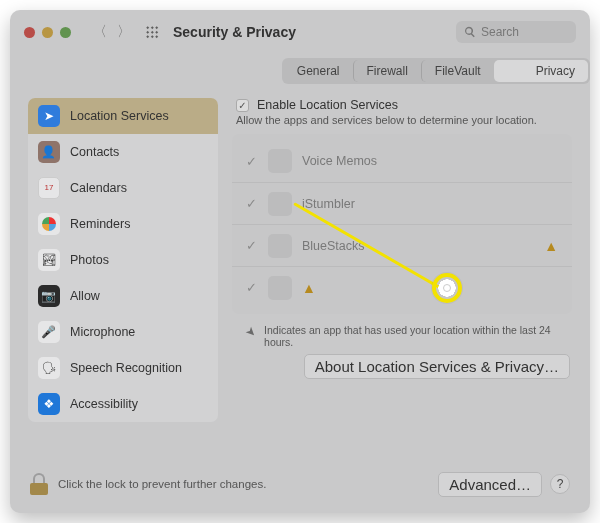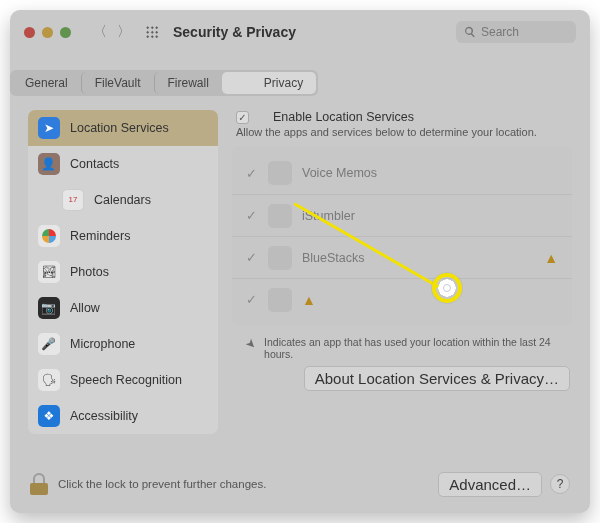--- a/index.html
+++ b/index.html
@@ -36,7 +36,7 @@
   }
   .search svg{width:12px;height:12px;margin-right:5px;fill:#777;}
   
-  .tabbar { display:flex; justify-content:flex-start; margin-top:16px;border-radius:6px; }
+  .tabbar { display:flex; justify-content:flex-end; margin-top:4px;border-radius:6px; }
   .tabs {
     display:flex; background:#bababb; border-radius:6px; padding:2px;
     font-size:12px; color:#444;

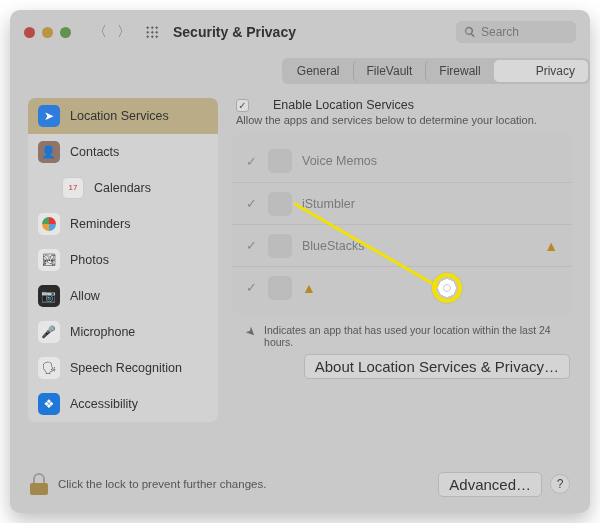--- a/index.html
+++ b/index.html
@@ -150,8 +150,8 @@
   <div class="tabbar">
     <div class="tabs">
       <div class="tab">General</div>
+      <div class="tab">Firewall</div>
       <div class="tab">FileVault</div>
-      <div class="tab">Firewall</div>
       <div class="tab active">Privacy</div>
     </div>
   </div>

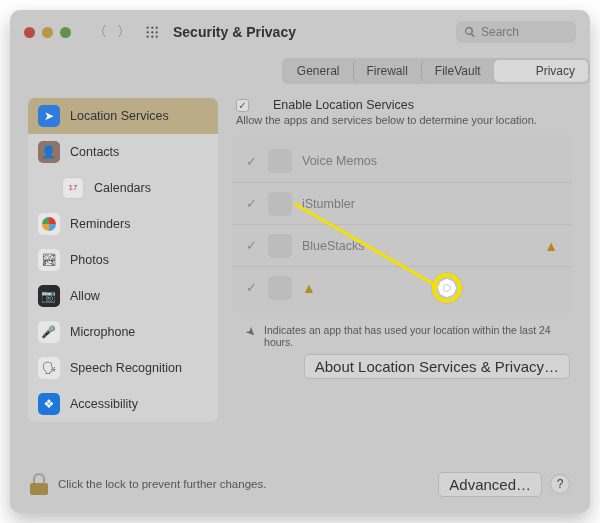--- a/index.html
+++ b/index.html
@@ -56,7 +56,7 @@
   .sb-icon { width:22px; height:22px; border-radius:5px; display:flex; align-items:center; justify-content:center; font-size:12px; }
   
   .panel { flex:1; display:flex; flex-direction:column; }
-  .enable-row { display:flex; align-items:center; gap:24px; font-size:12.5px; color:#333; padding-left:4px;}
+  .enable-row { display:flex; align-items:center; gap:8px; font-size:12.5px; color:#333; padding-left:4px;}
   .cb { width:13px; height:13px; background:#ddd; border:1px solid #aaa; border-radius:3px; display:inline-flex; align-items:center; justify-content:center;}
   .cb.checked::after{content:"✓"; font-size:10px; color:#555;}
   .desc { font-size:11px; color:#555; padding:2px 4px 8px 4px; }

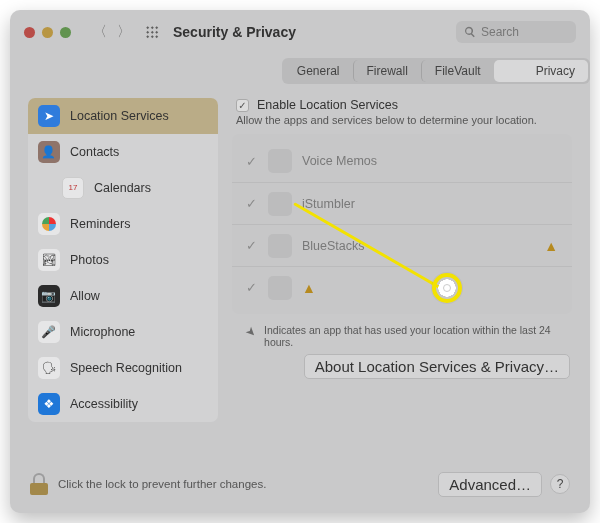--- a/index.html
+++ b/index.html
@@ -113,7 +113,7 @@
   
   .ic-loc{background:#2f7cdc;color:#fff;}
   .ic-con{background:#8f746a;color:#fff;}
-  .ic-cal{background:#e6e6e7;color:#b33;border:1px solid #ccc;font-size:8px;line-height:1;margin-left:24px;}
+  .ic-cal{background:#e6e6e7;color:#b33;border:1px solid #ccc;font-size:8px;line-height:1;}
   .ic-rem{background:#e6e6e7;position:relative;}
   .ic-rem::before{content:"";position:absolute;inset:4px;border-radius:50%;background:conic-gradient(#e33 0 25%,#52a2e0 0 50%,#e7a33a 0 75%,#4aa35a 0);}
   .ic-pho{background:#e6e6e7;}

